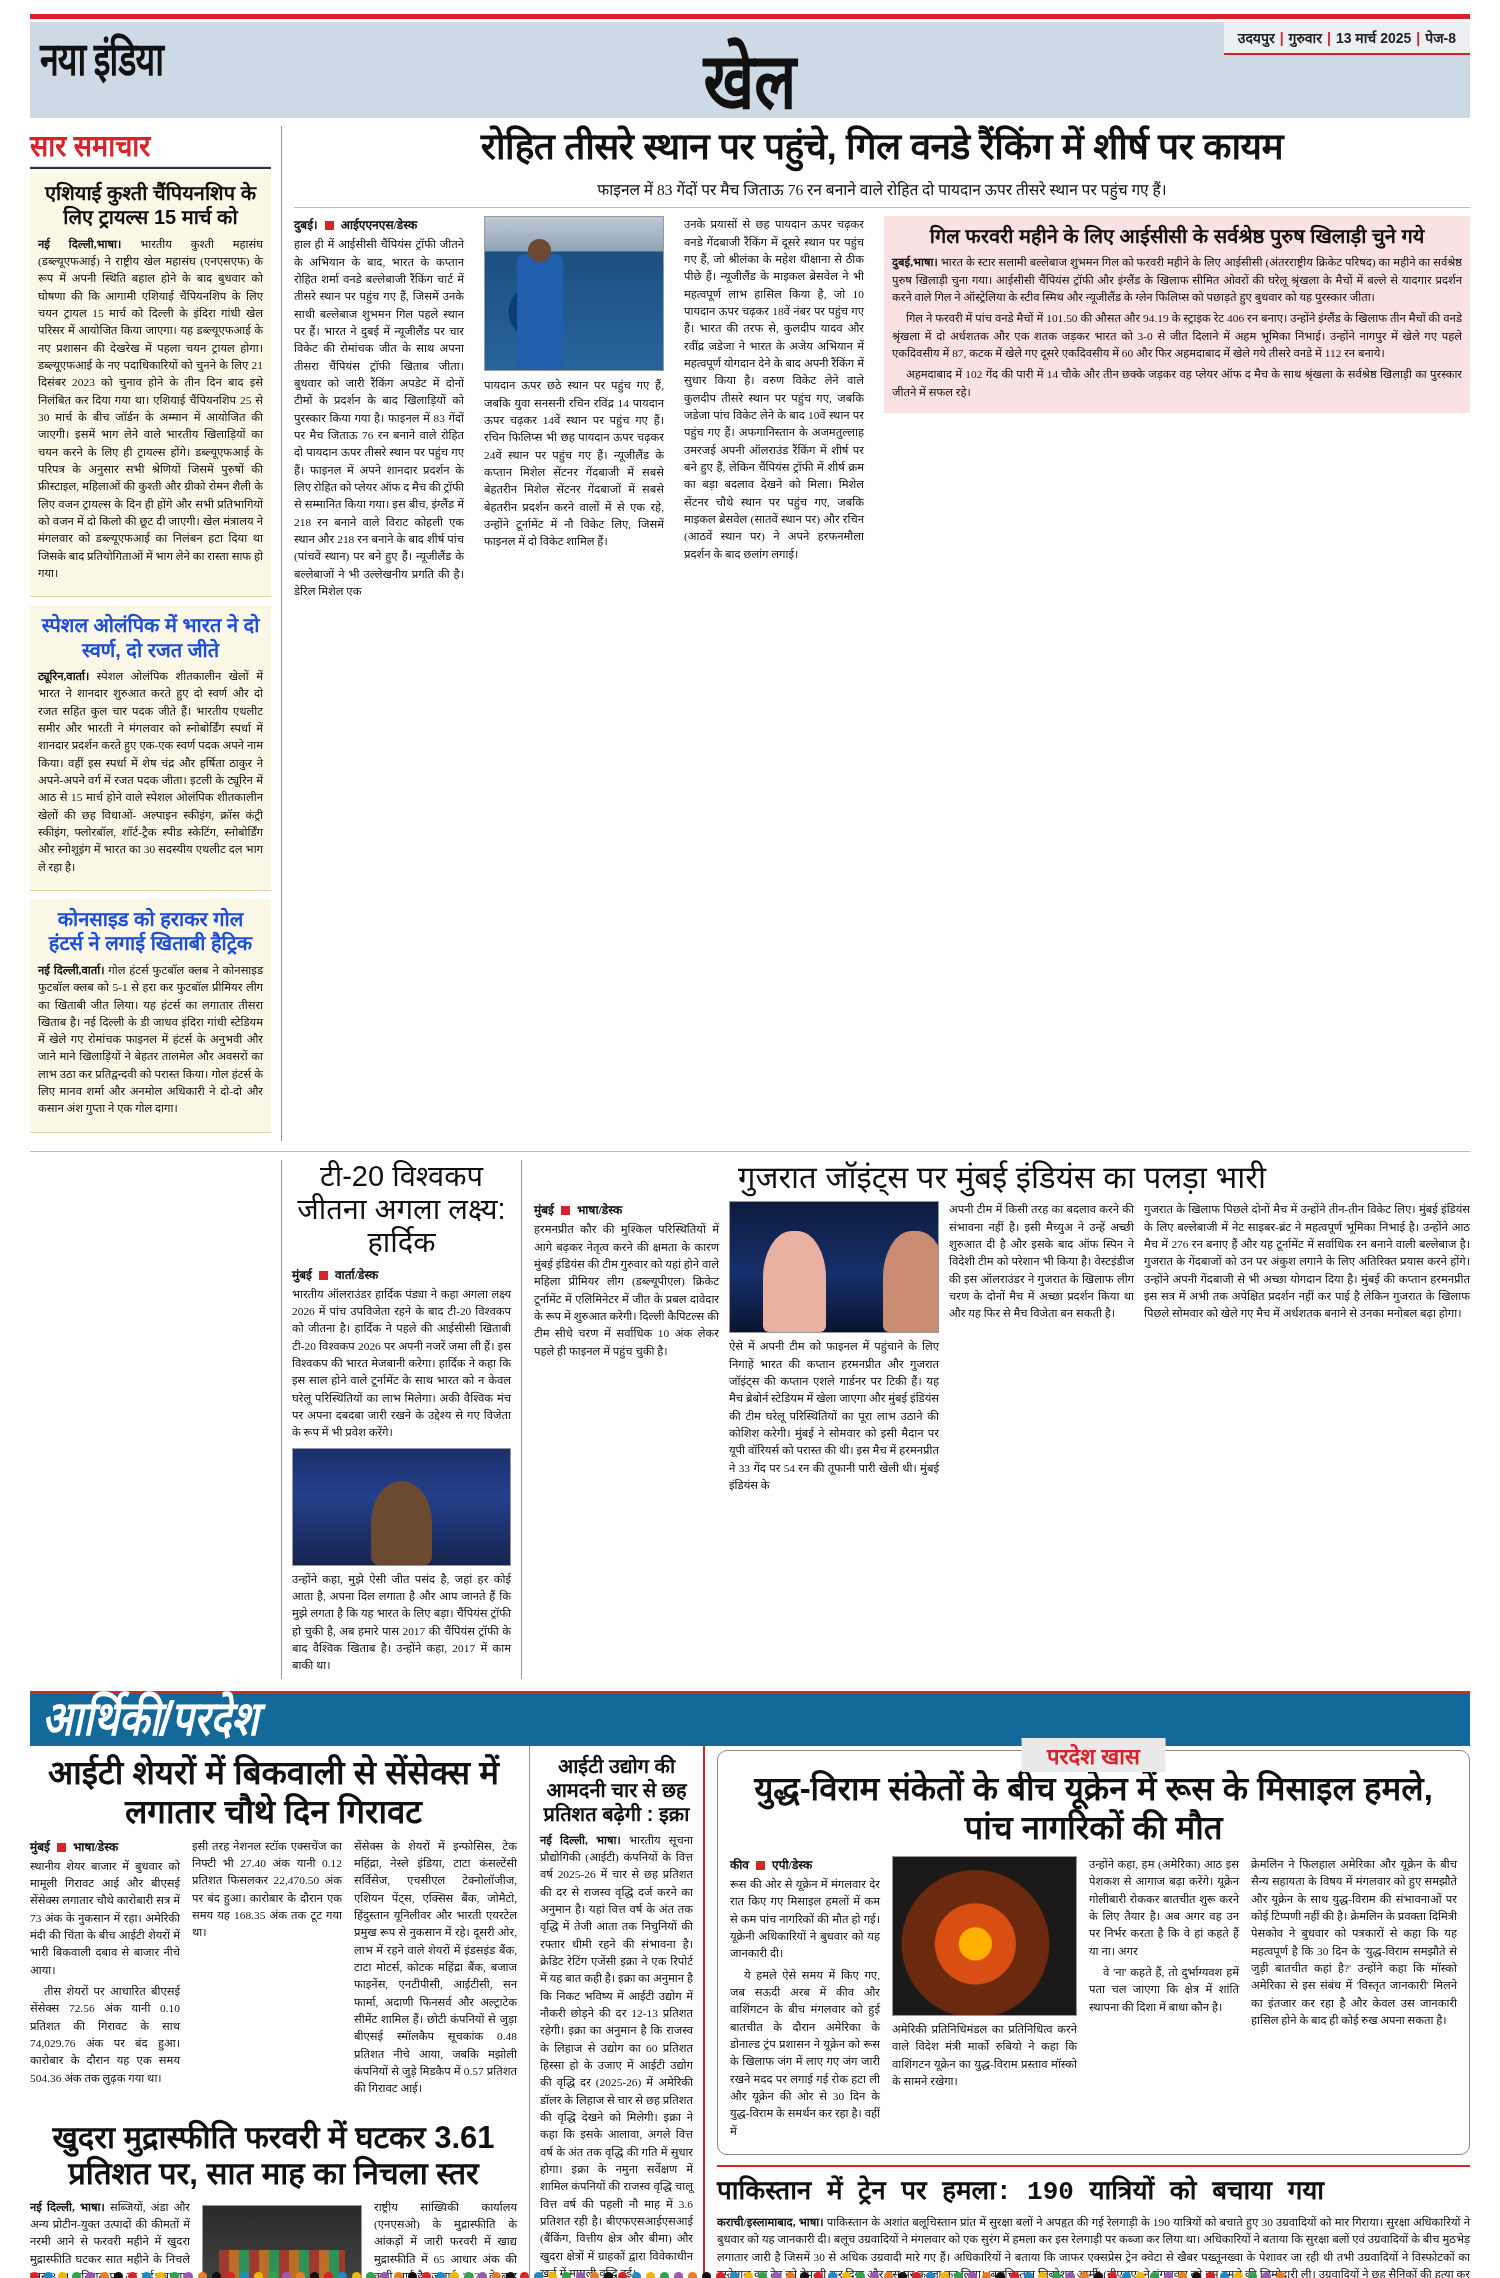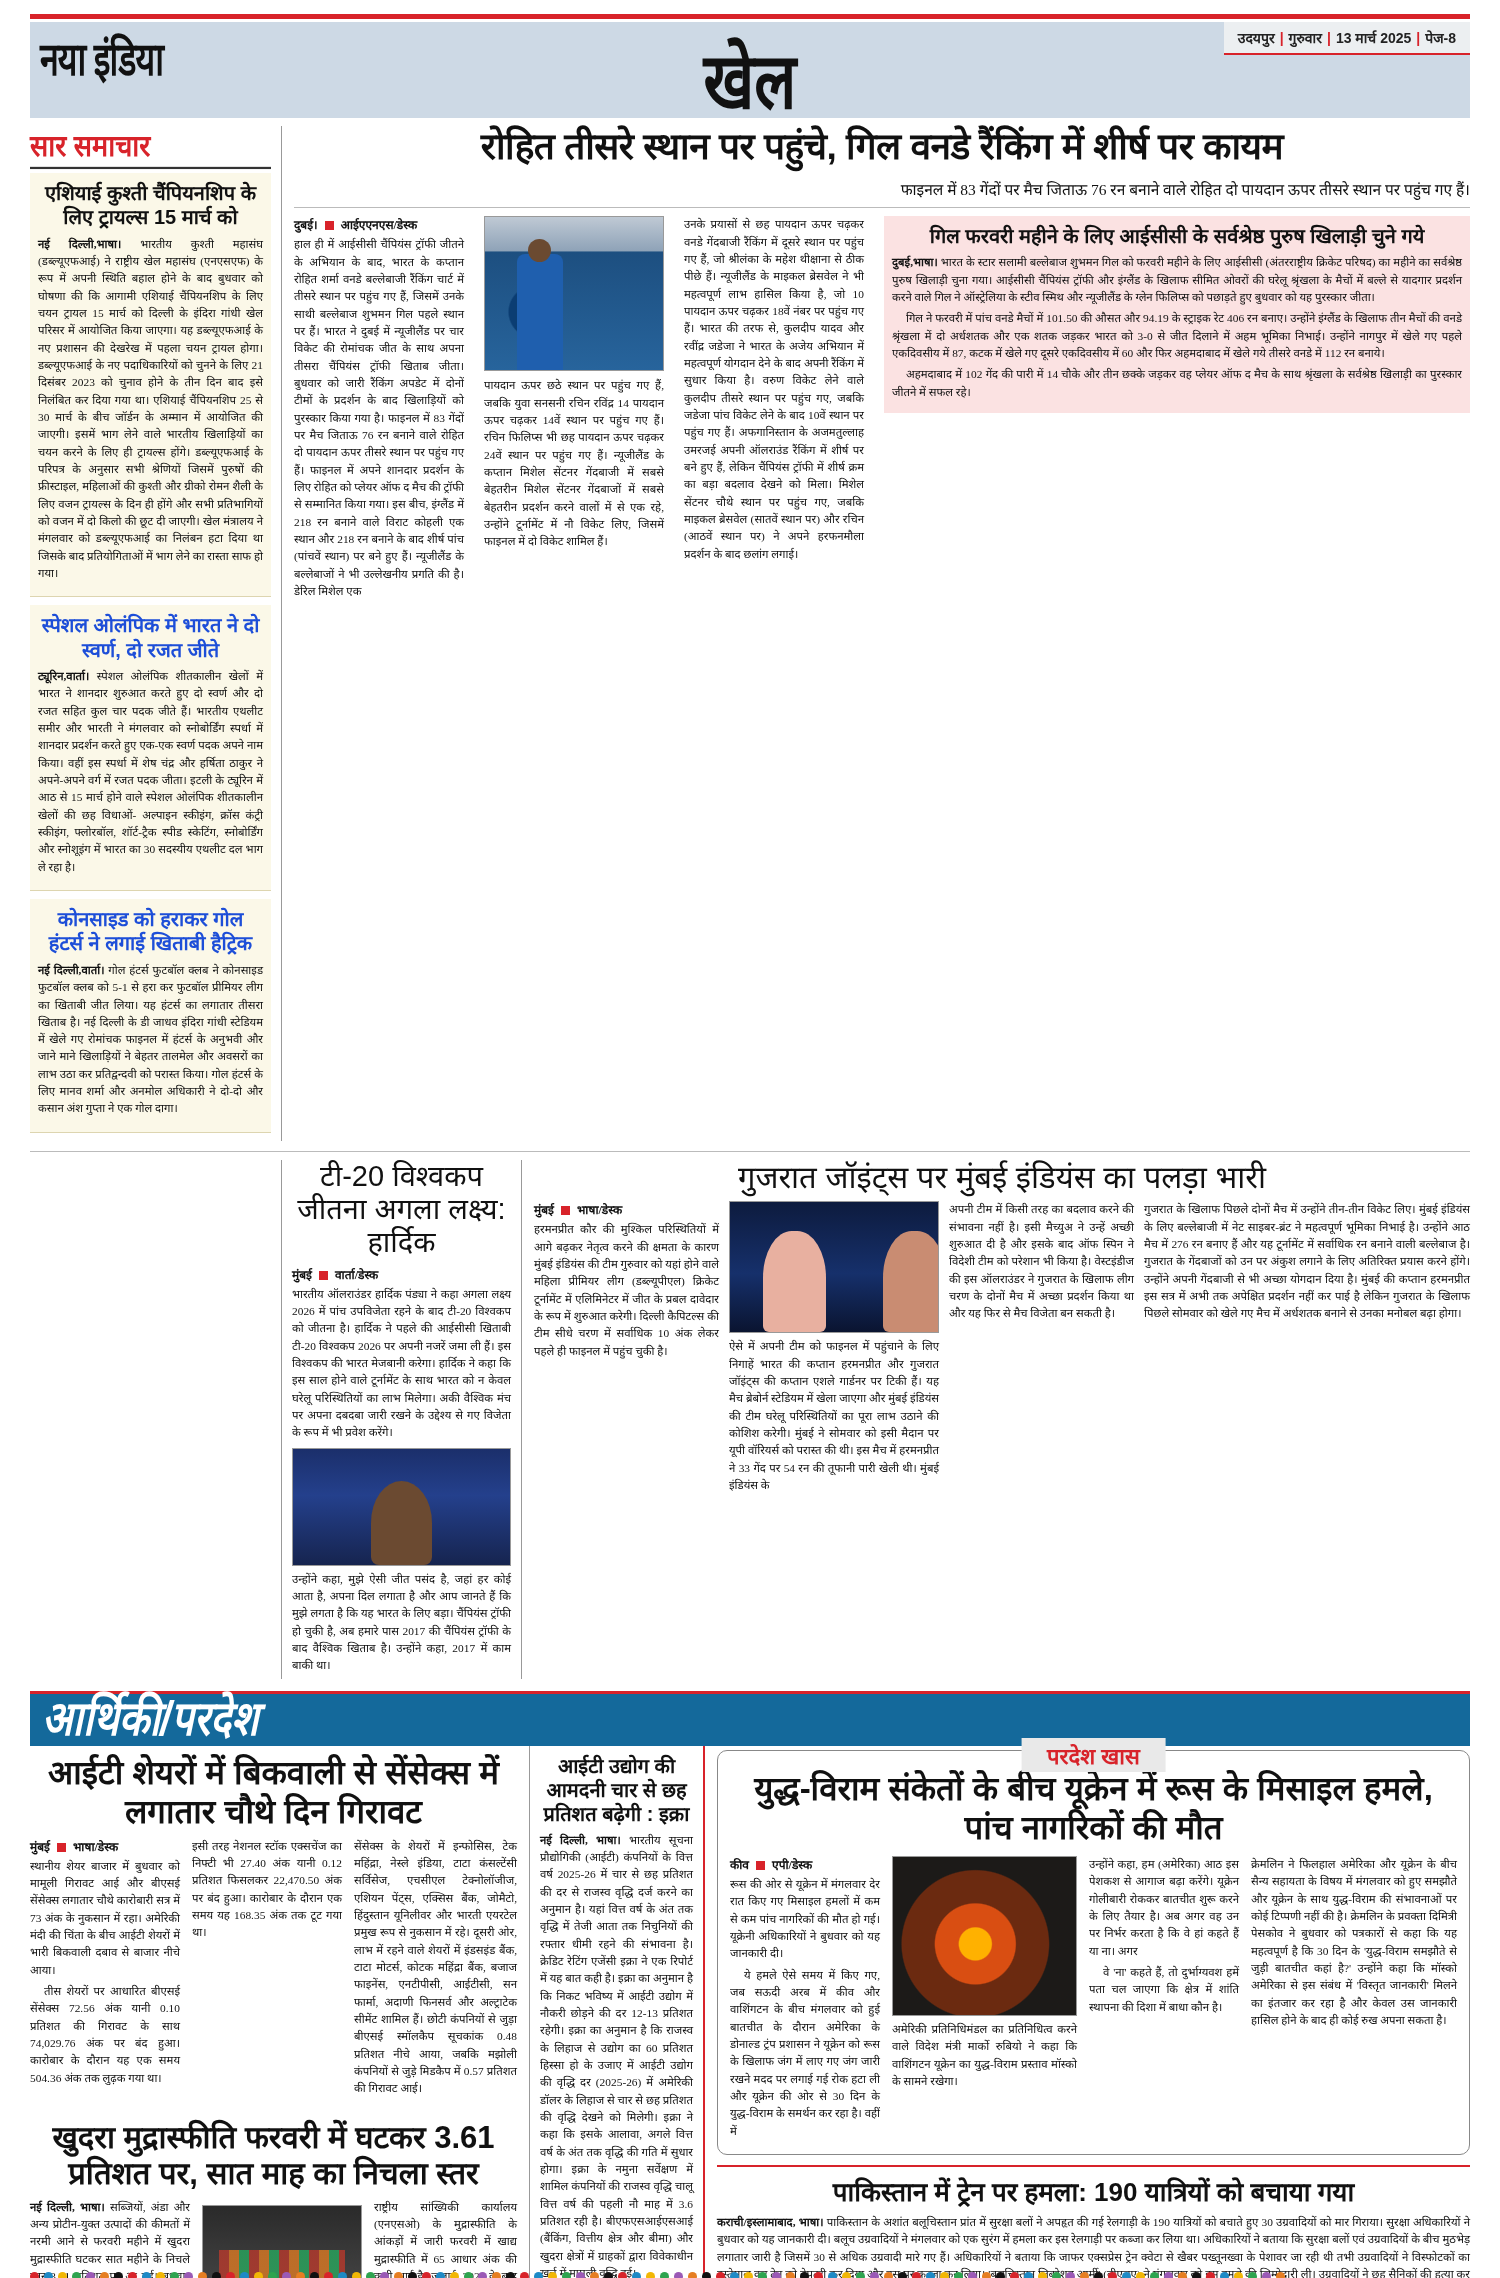--- a/index.html
+++ b/index.html
@@ -71,7 +71,7 @@
     text-align: center; letter-spacing: -0.5px; margin-bottom: 6px;
   }
   .lead-sub {
-    text-align: right; font-size: 15.5px; font-weight: normal;
+    text-align: center; font-size: 15.5px; font-weight: normal;
     padding: 5px 0 7px; border-bottom: 1px solid #bbb; margin-bottom: 8px;
   }
   .lead-grid { display: flex; gap: 20px; }

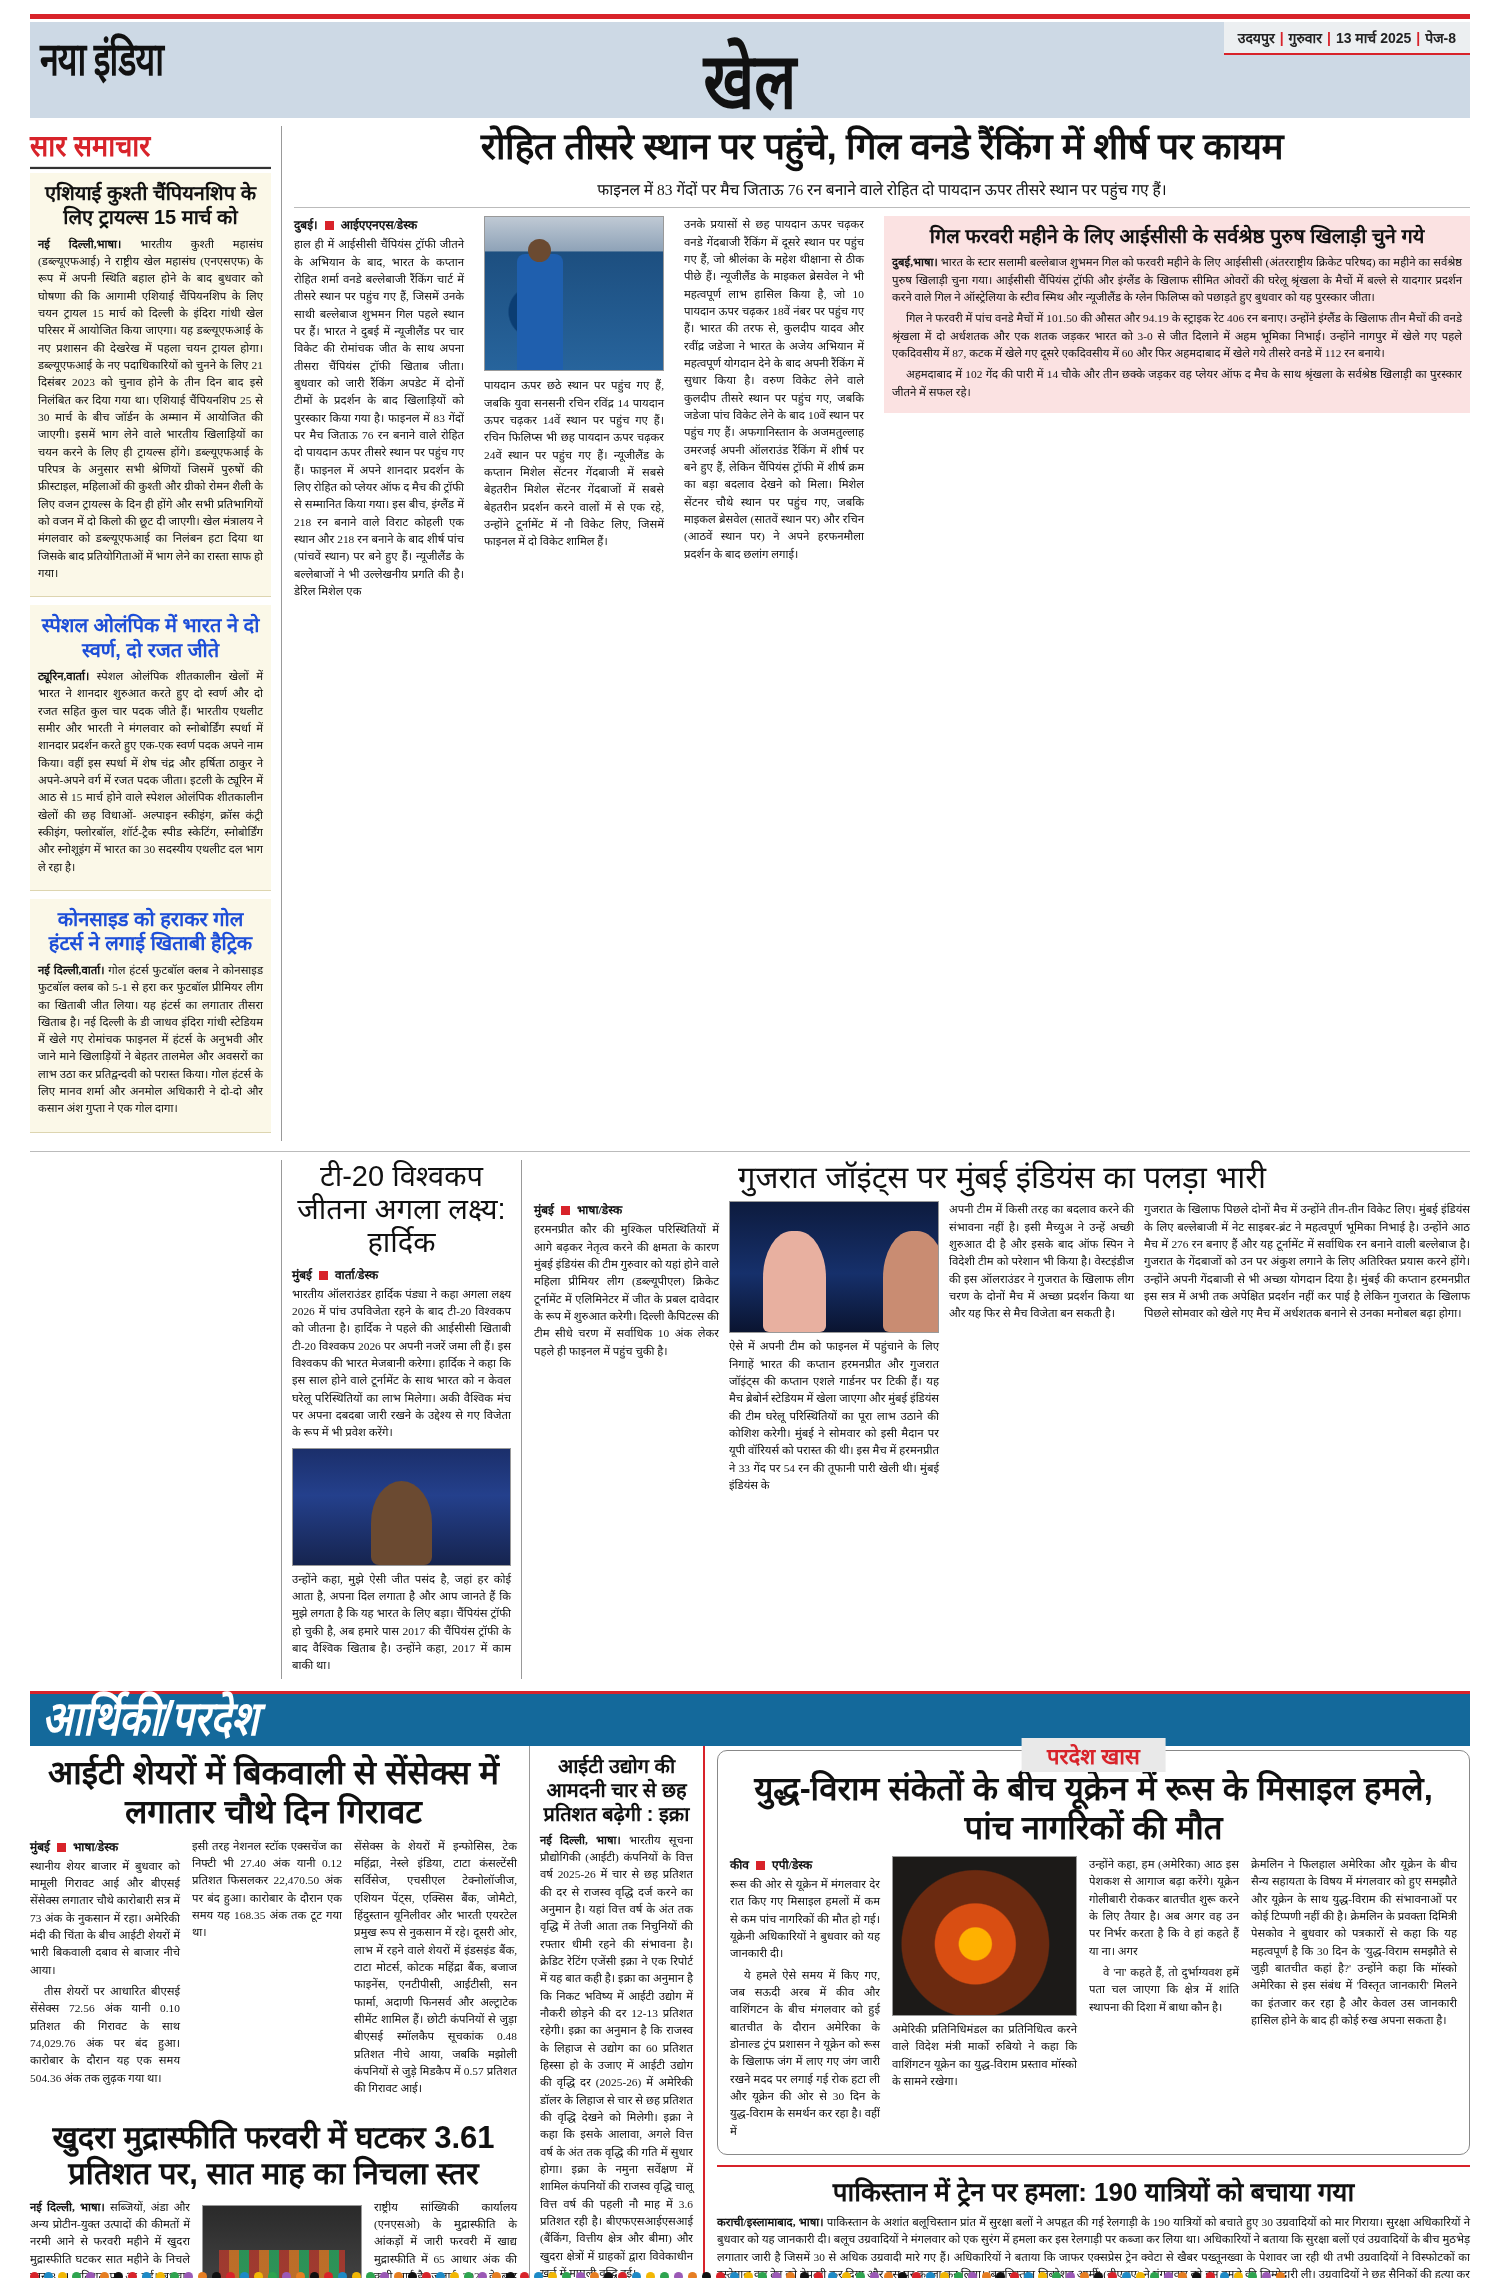--- a/index.html
+++ b/index.html
@@ -182,8 +182,8 @@
   .sep-red { border-top: 2px solid #d8232a; margin: 10px 0; }
 
   .bn-head {
-    font-family: Liberation Sans, sans-serif; font-weight: bold;
-    font-size: 26px; line-height: 1.2; text-align: center; margin-bottom: 6px;
+    font-family: Liberation Mono, monospace; font-weight: bold;
+    font-size: 26px; line-height: 1.2; margin-bottom: 6px;
   }
 
   

